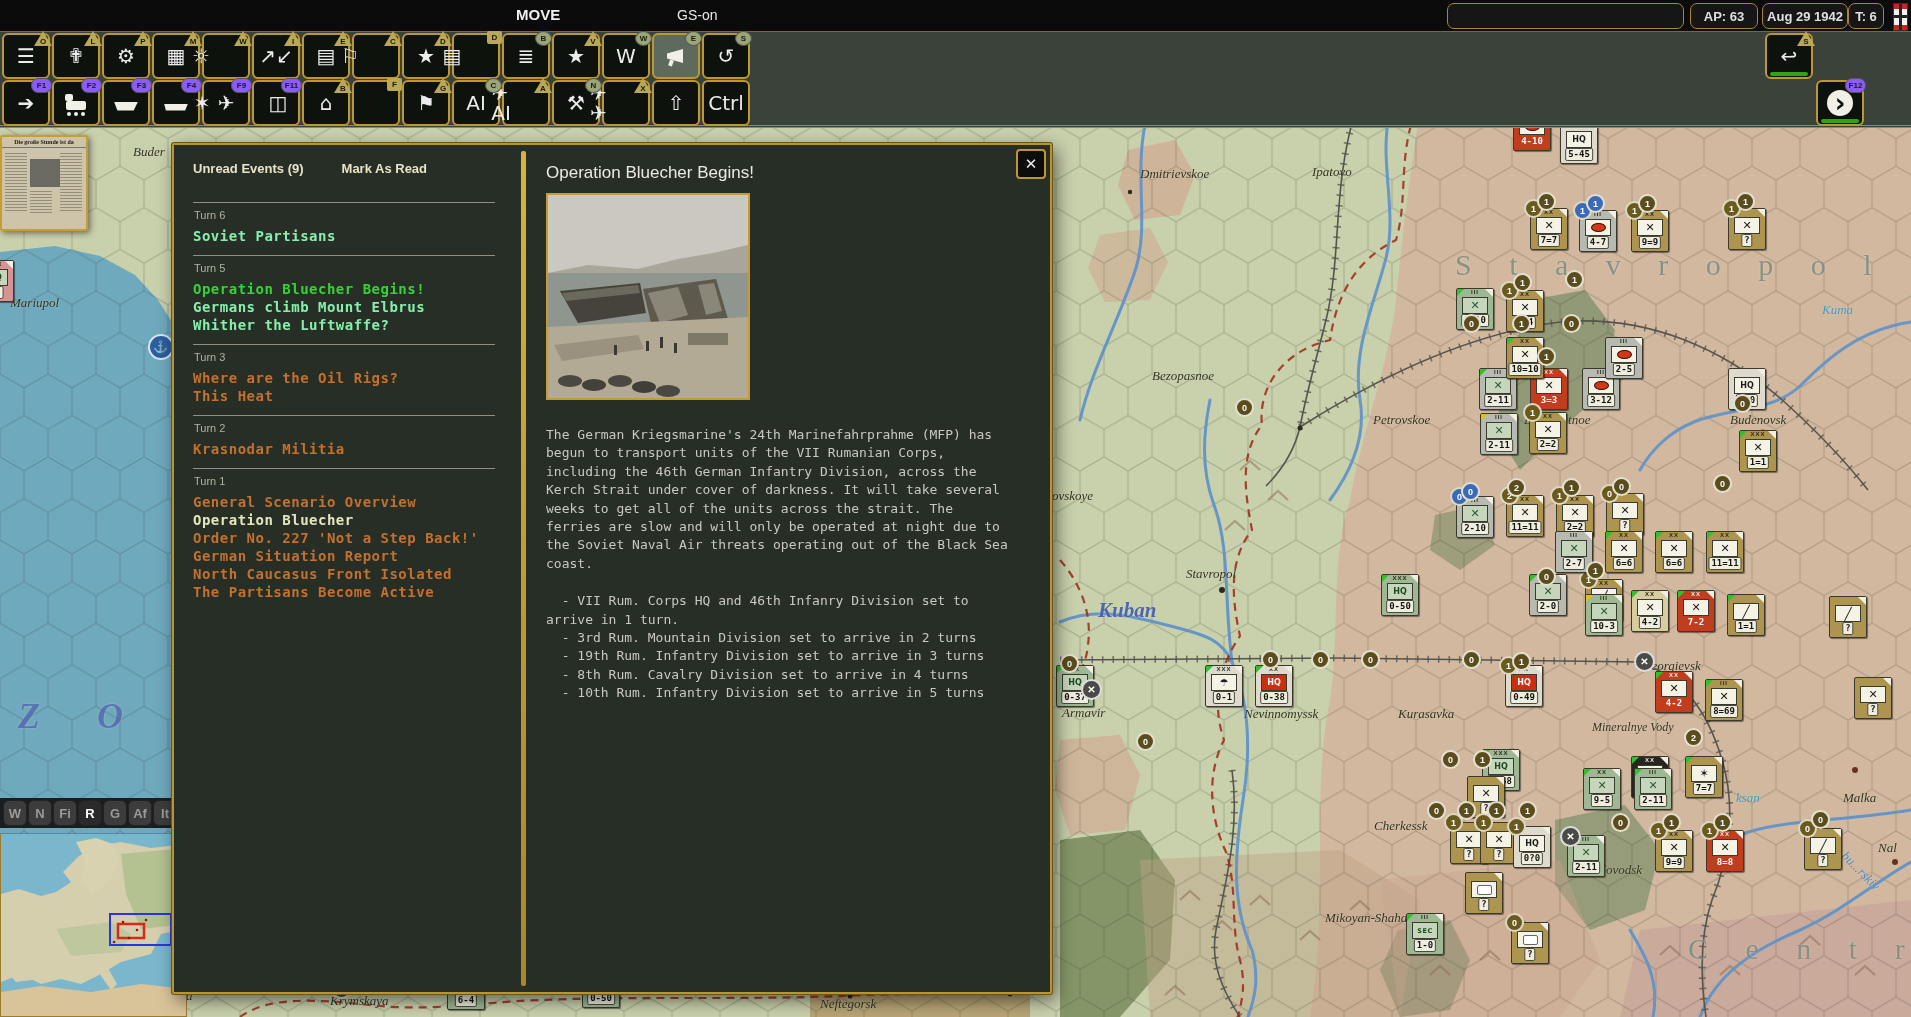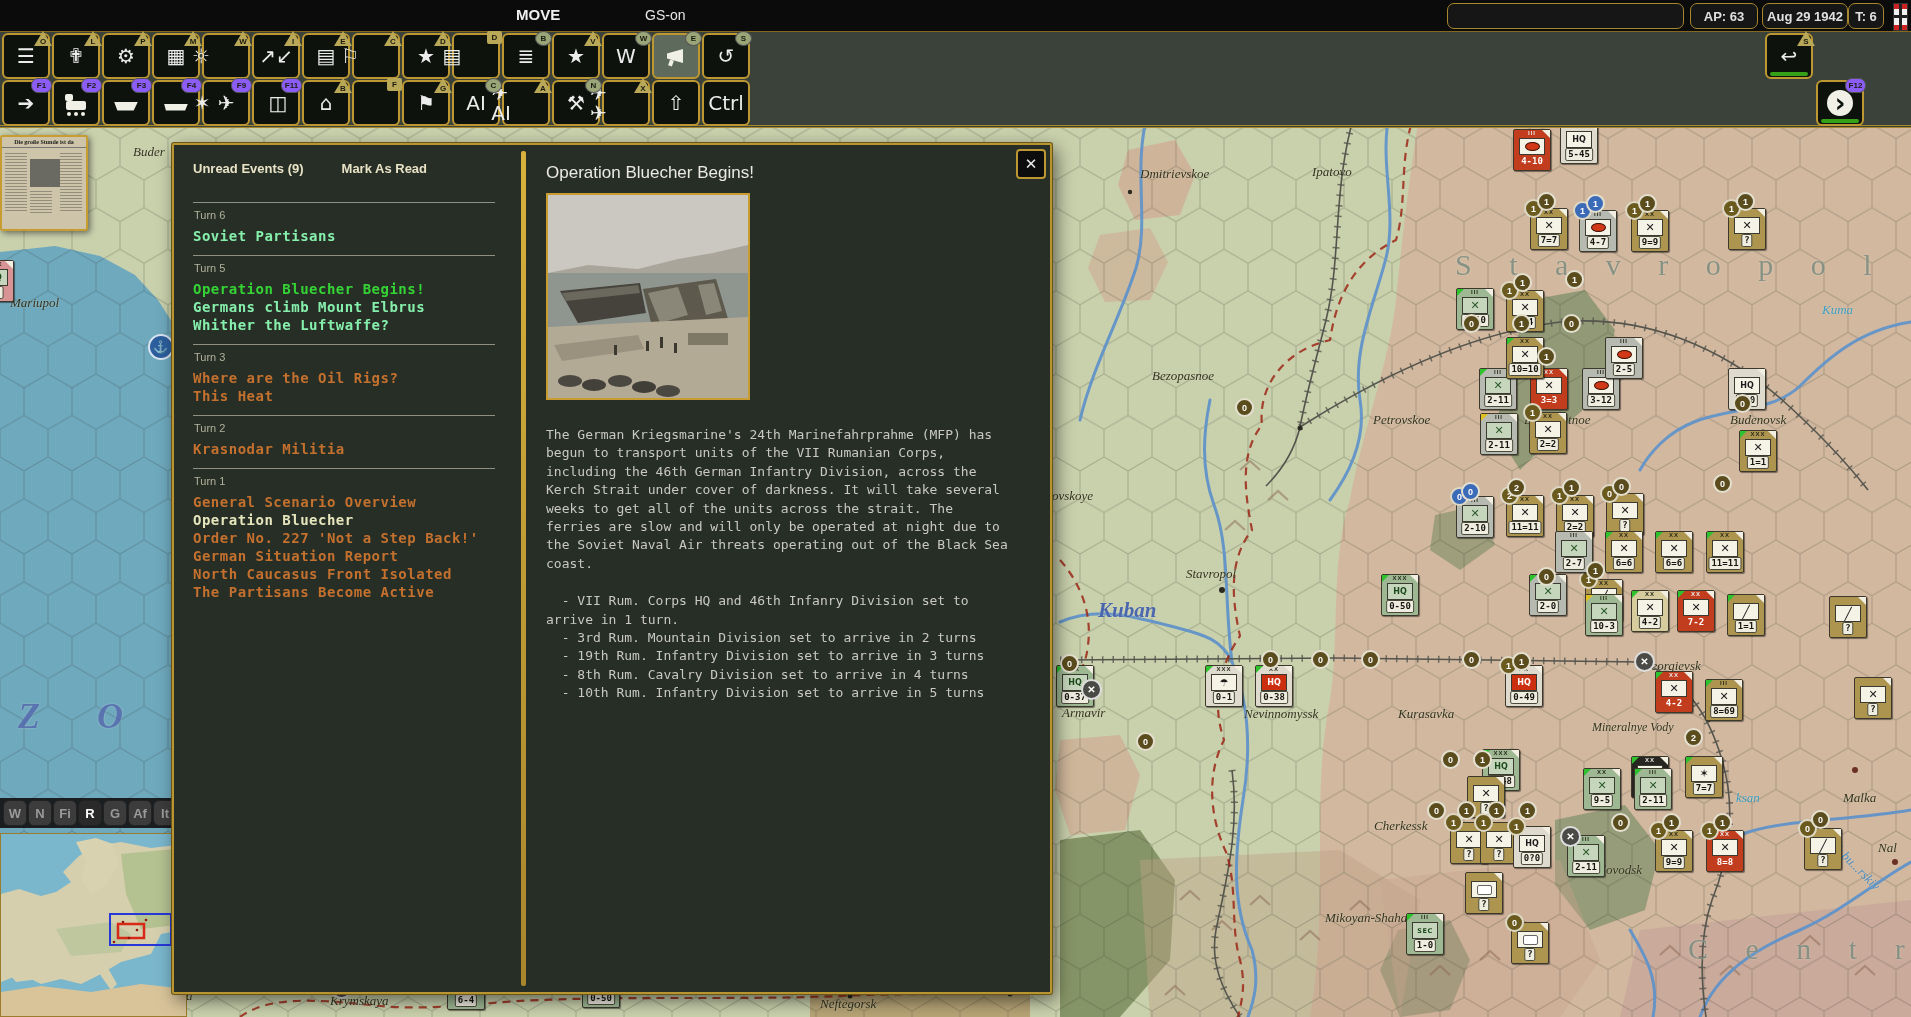--- a/index.html
+++ b/index.html
@@ -880,7 +880,7 @@
       <div class="tab">ADMIN</div>
     </div>
   <div class="modetext" style="left:516px;">MOVE</div>
-  <div class="gstext" style="left:645px;">GS-on</div>
+  <div class="gstext" style="left:677px;">GS-on</div>
   <div class="tb-box" id="namebar-outer"></div>
   <div class="tb-box" style="left:1690px;width:66px;">AP: 63</div>
   <div class="tb-box" style="left:1762px;width:84px;">Aug 29 1942</div>

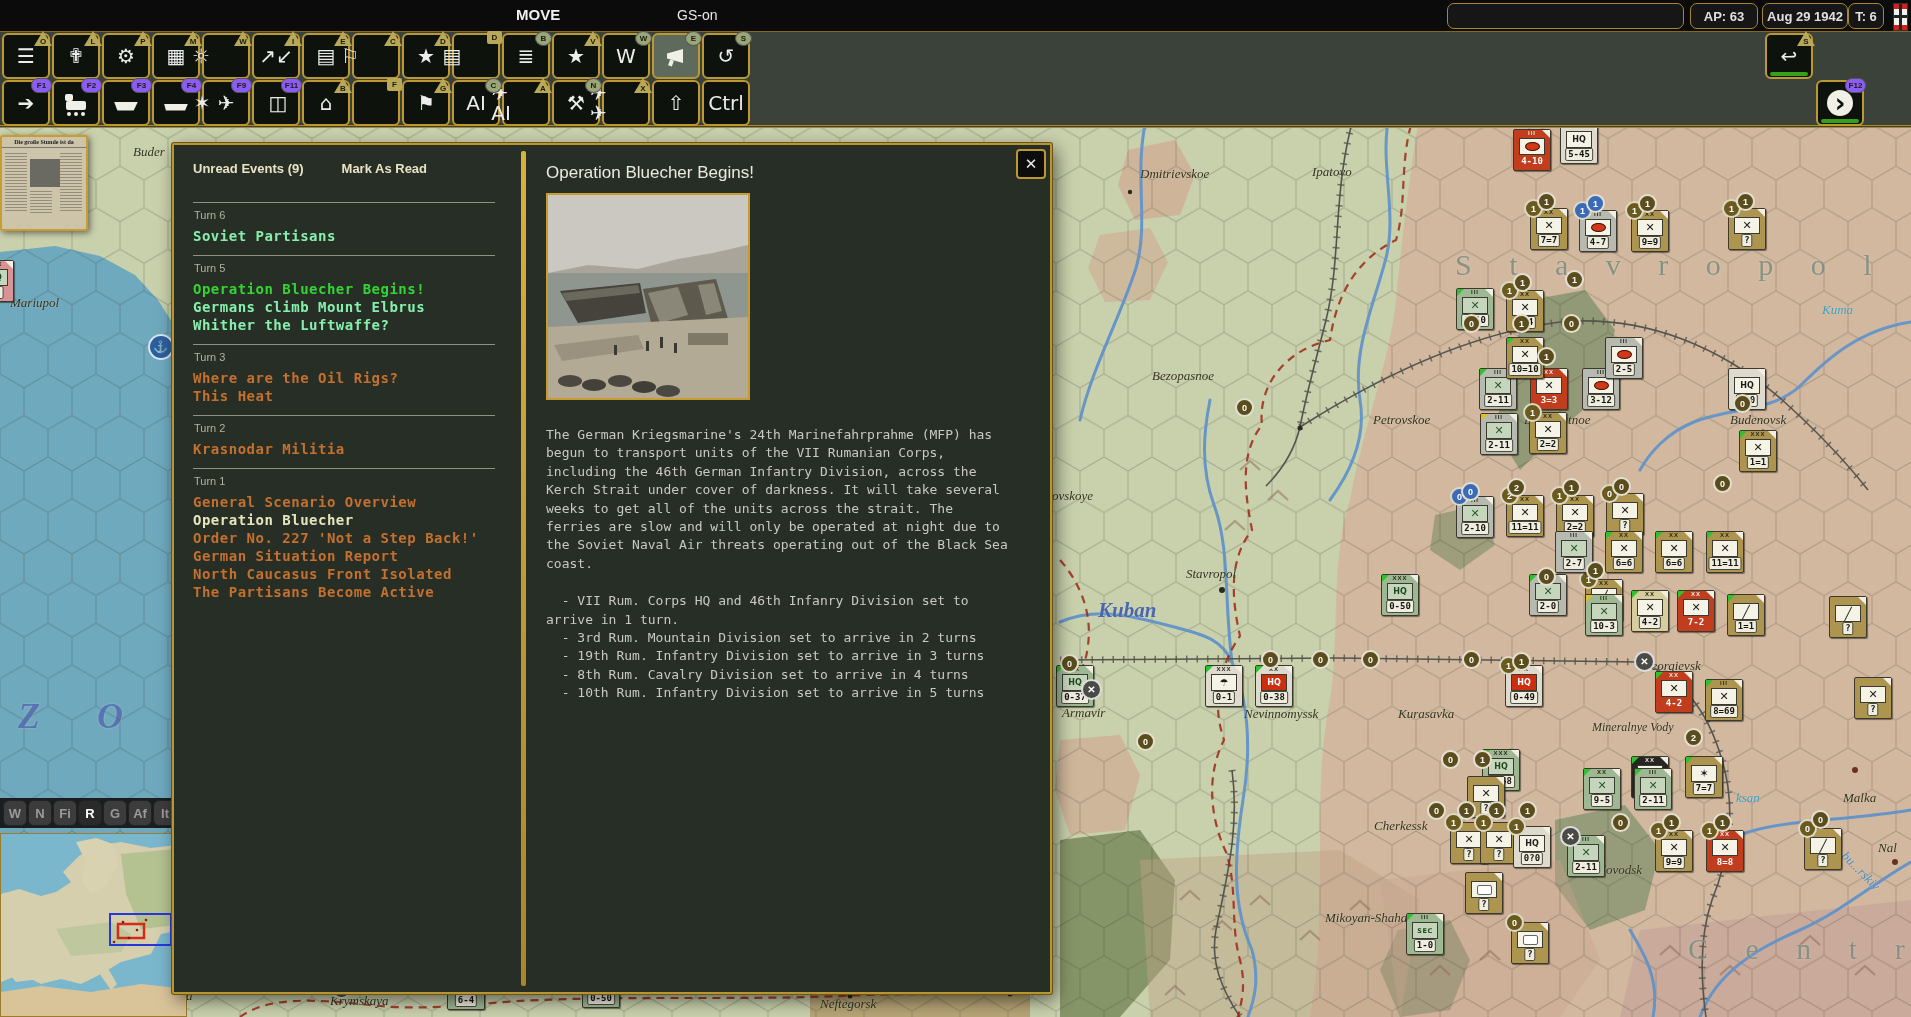--- a/index.html
+++ b/index.html
@@ -286,7 +286,7 @@
 
   <div id="units" class="layer">
 
-  <div class="unit c-red s-mechr" style="left: 1513px; top: 129px;">
+  <div class="unit c-red s-mechr" style="left: 1513px; top: 109px;">
 
         <span class="ufold"></span>
         <span class="usize">III</span>

